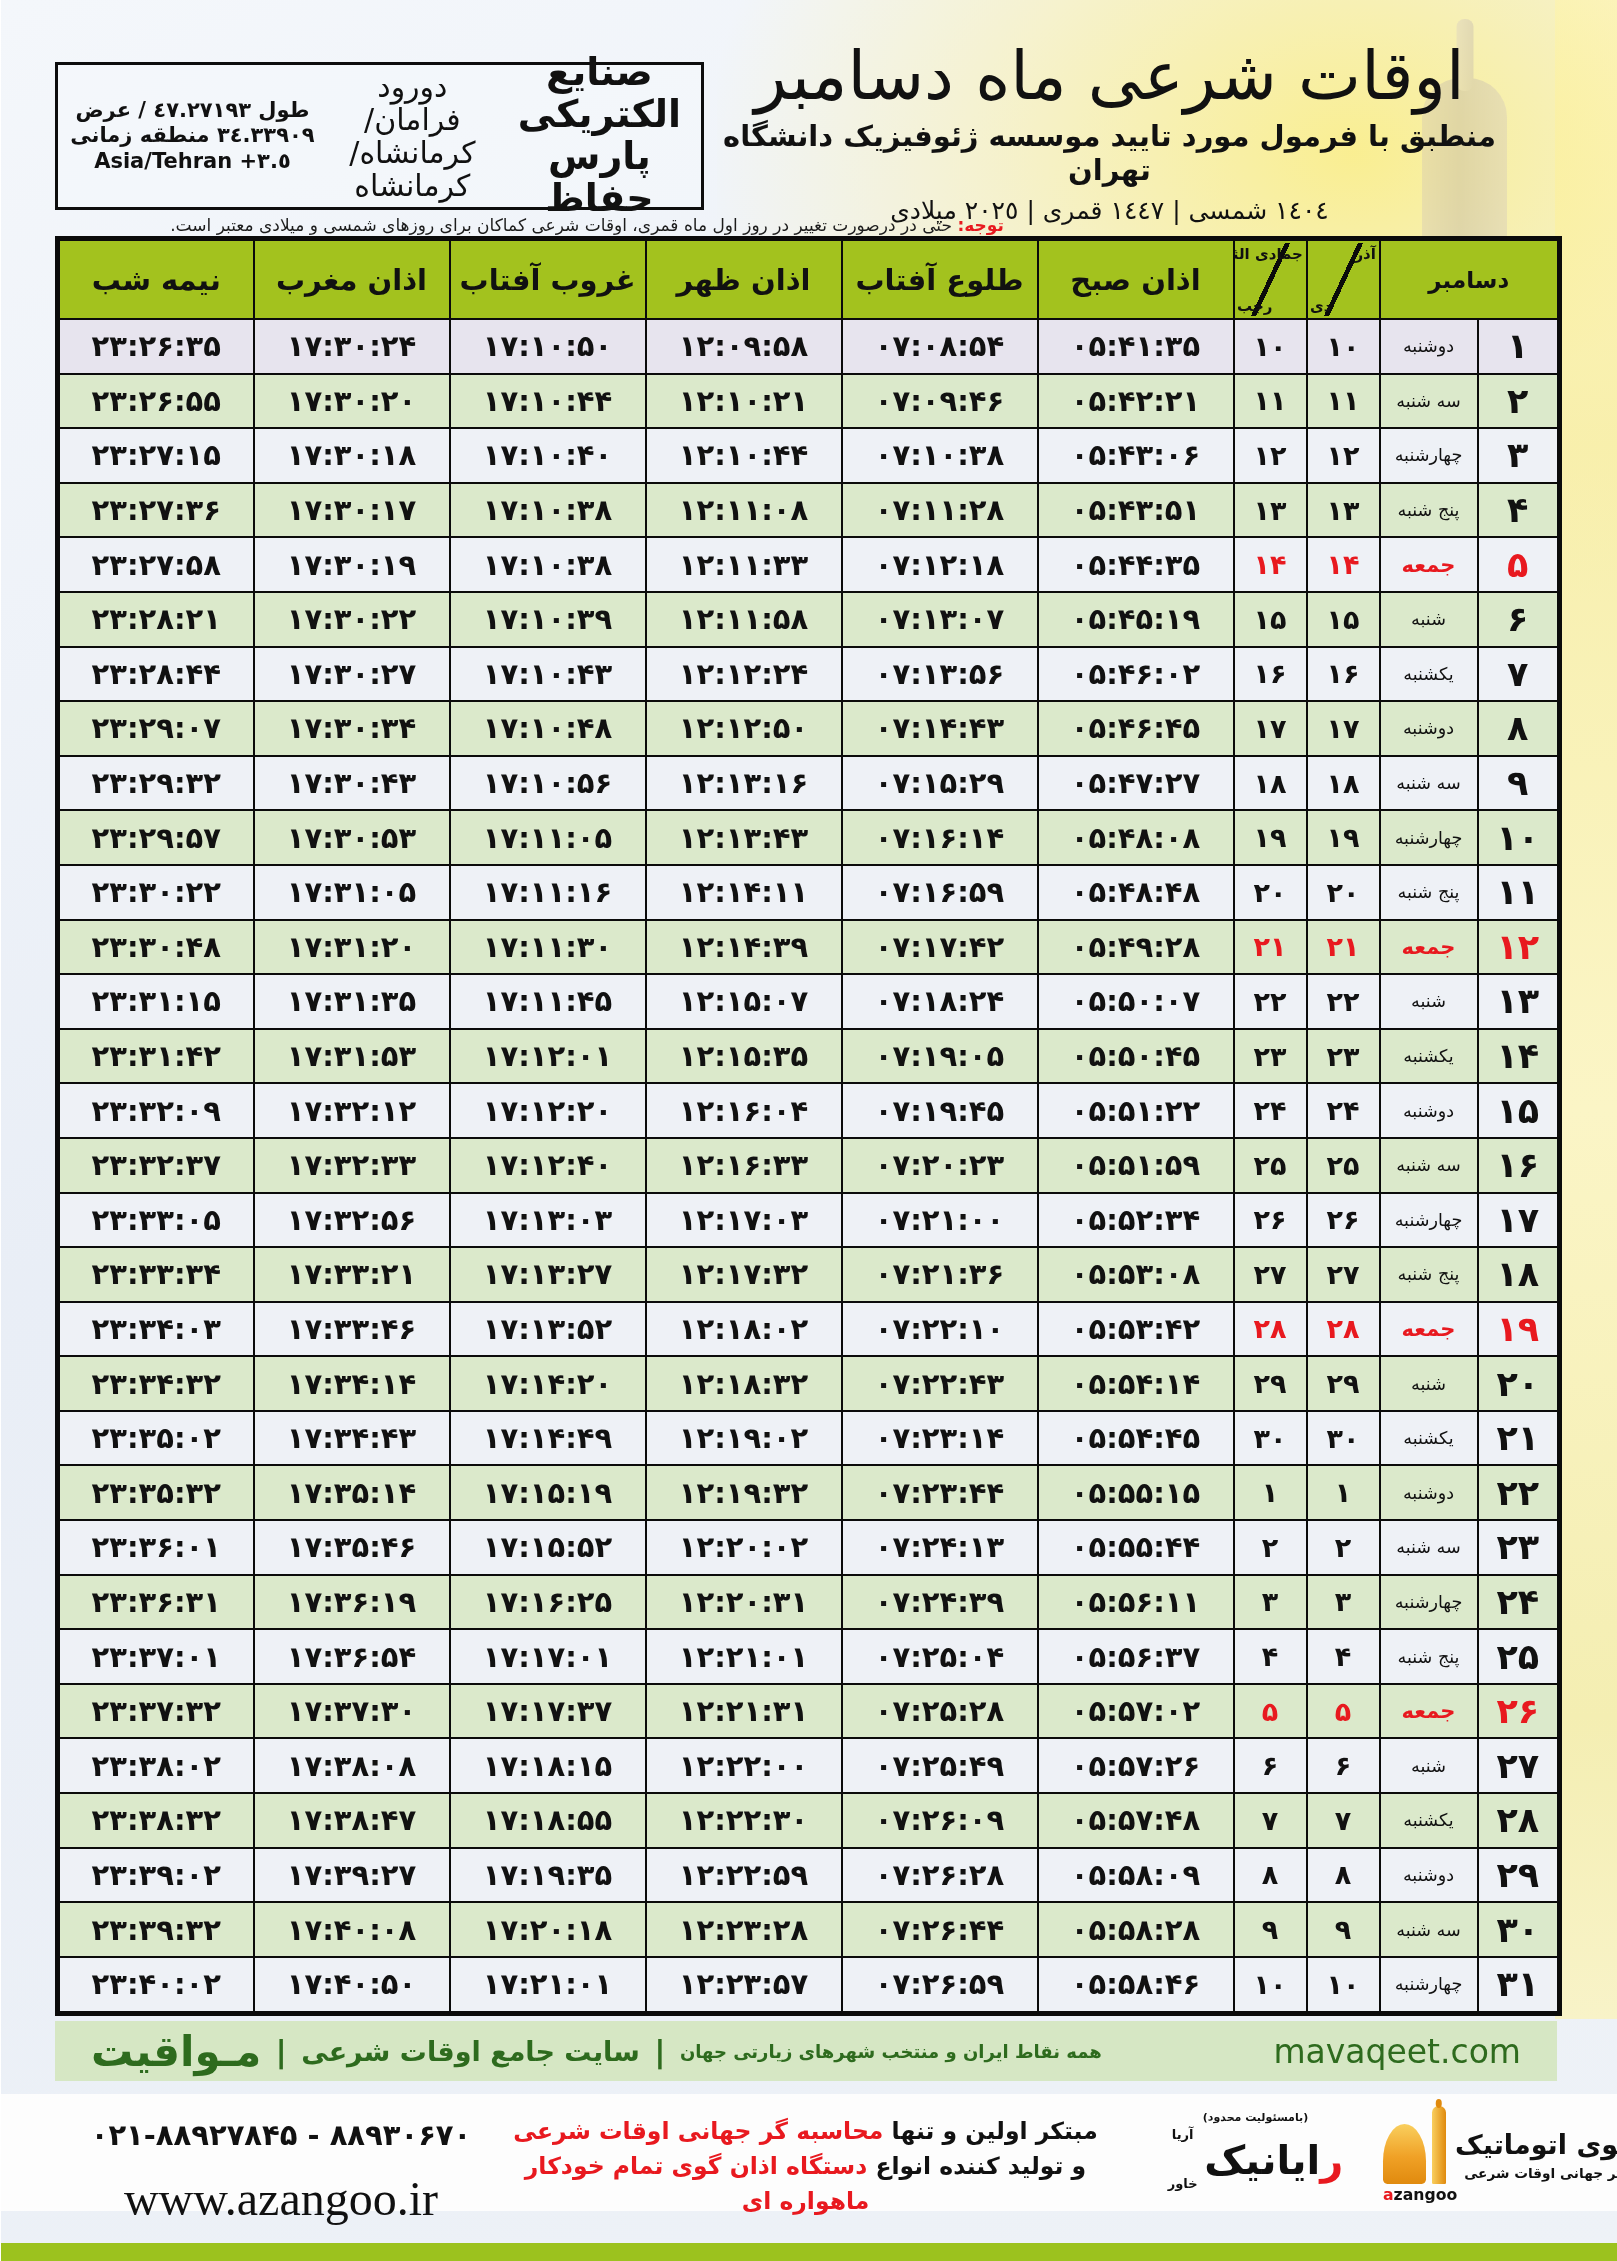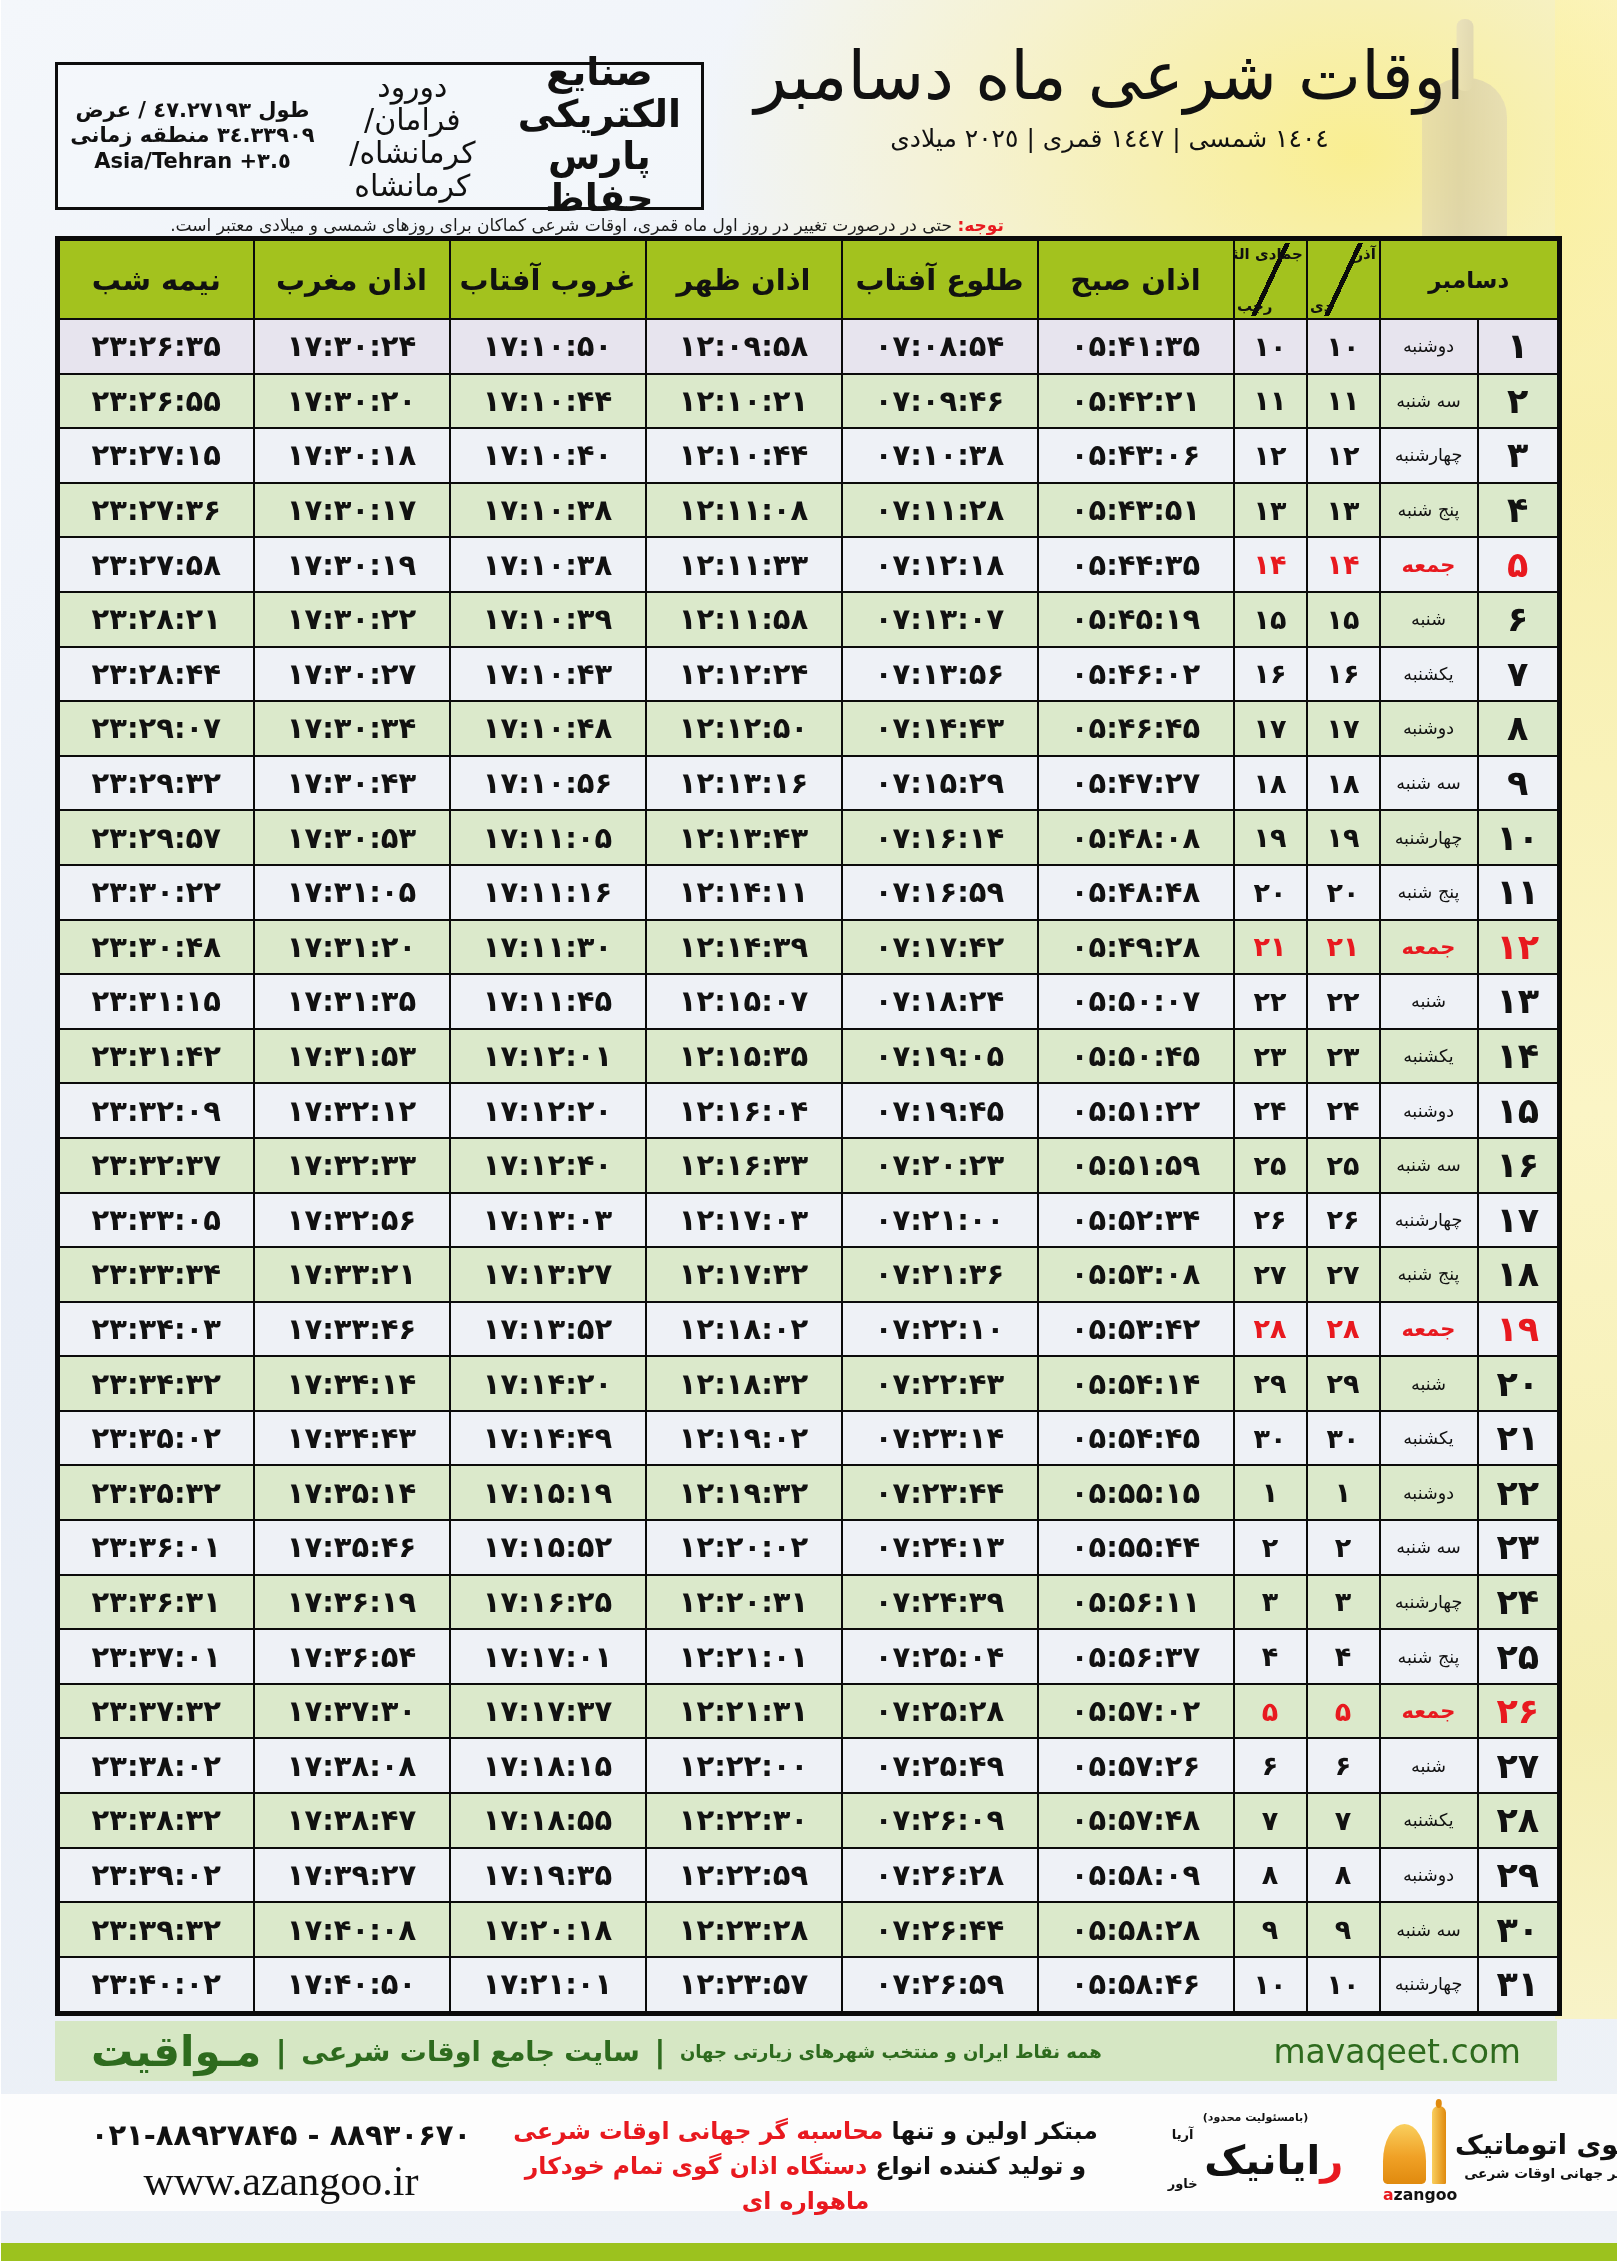--- a/index.html
+++ b/index.html
@@ -119,6 +119,7 @@
 
 <div class="title-wrap">
   <div class="main-title">اوقات شرعی ماه دسامبر</div>
+  <div class="sub-title">منطبق با فرمول مورد تایید موسسه ژئوفیزیک دانشگاه تهران</div>
   <div class="years-line">١٤٠٤ شمسی | ١٤٤٧ قمری | ٢٠٢٥ میلادی</div>
 </div>
 

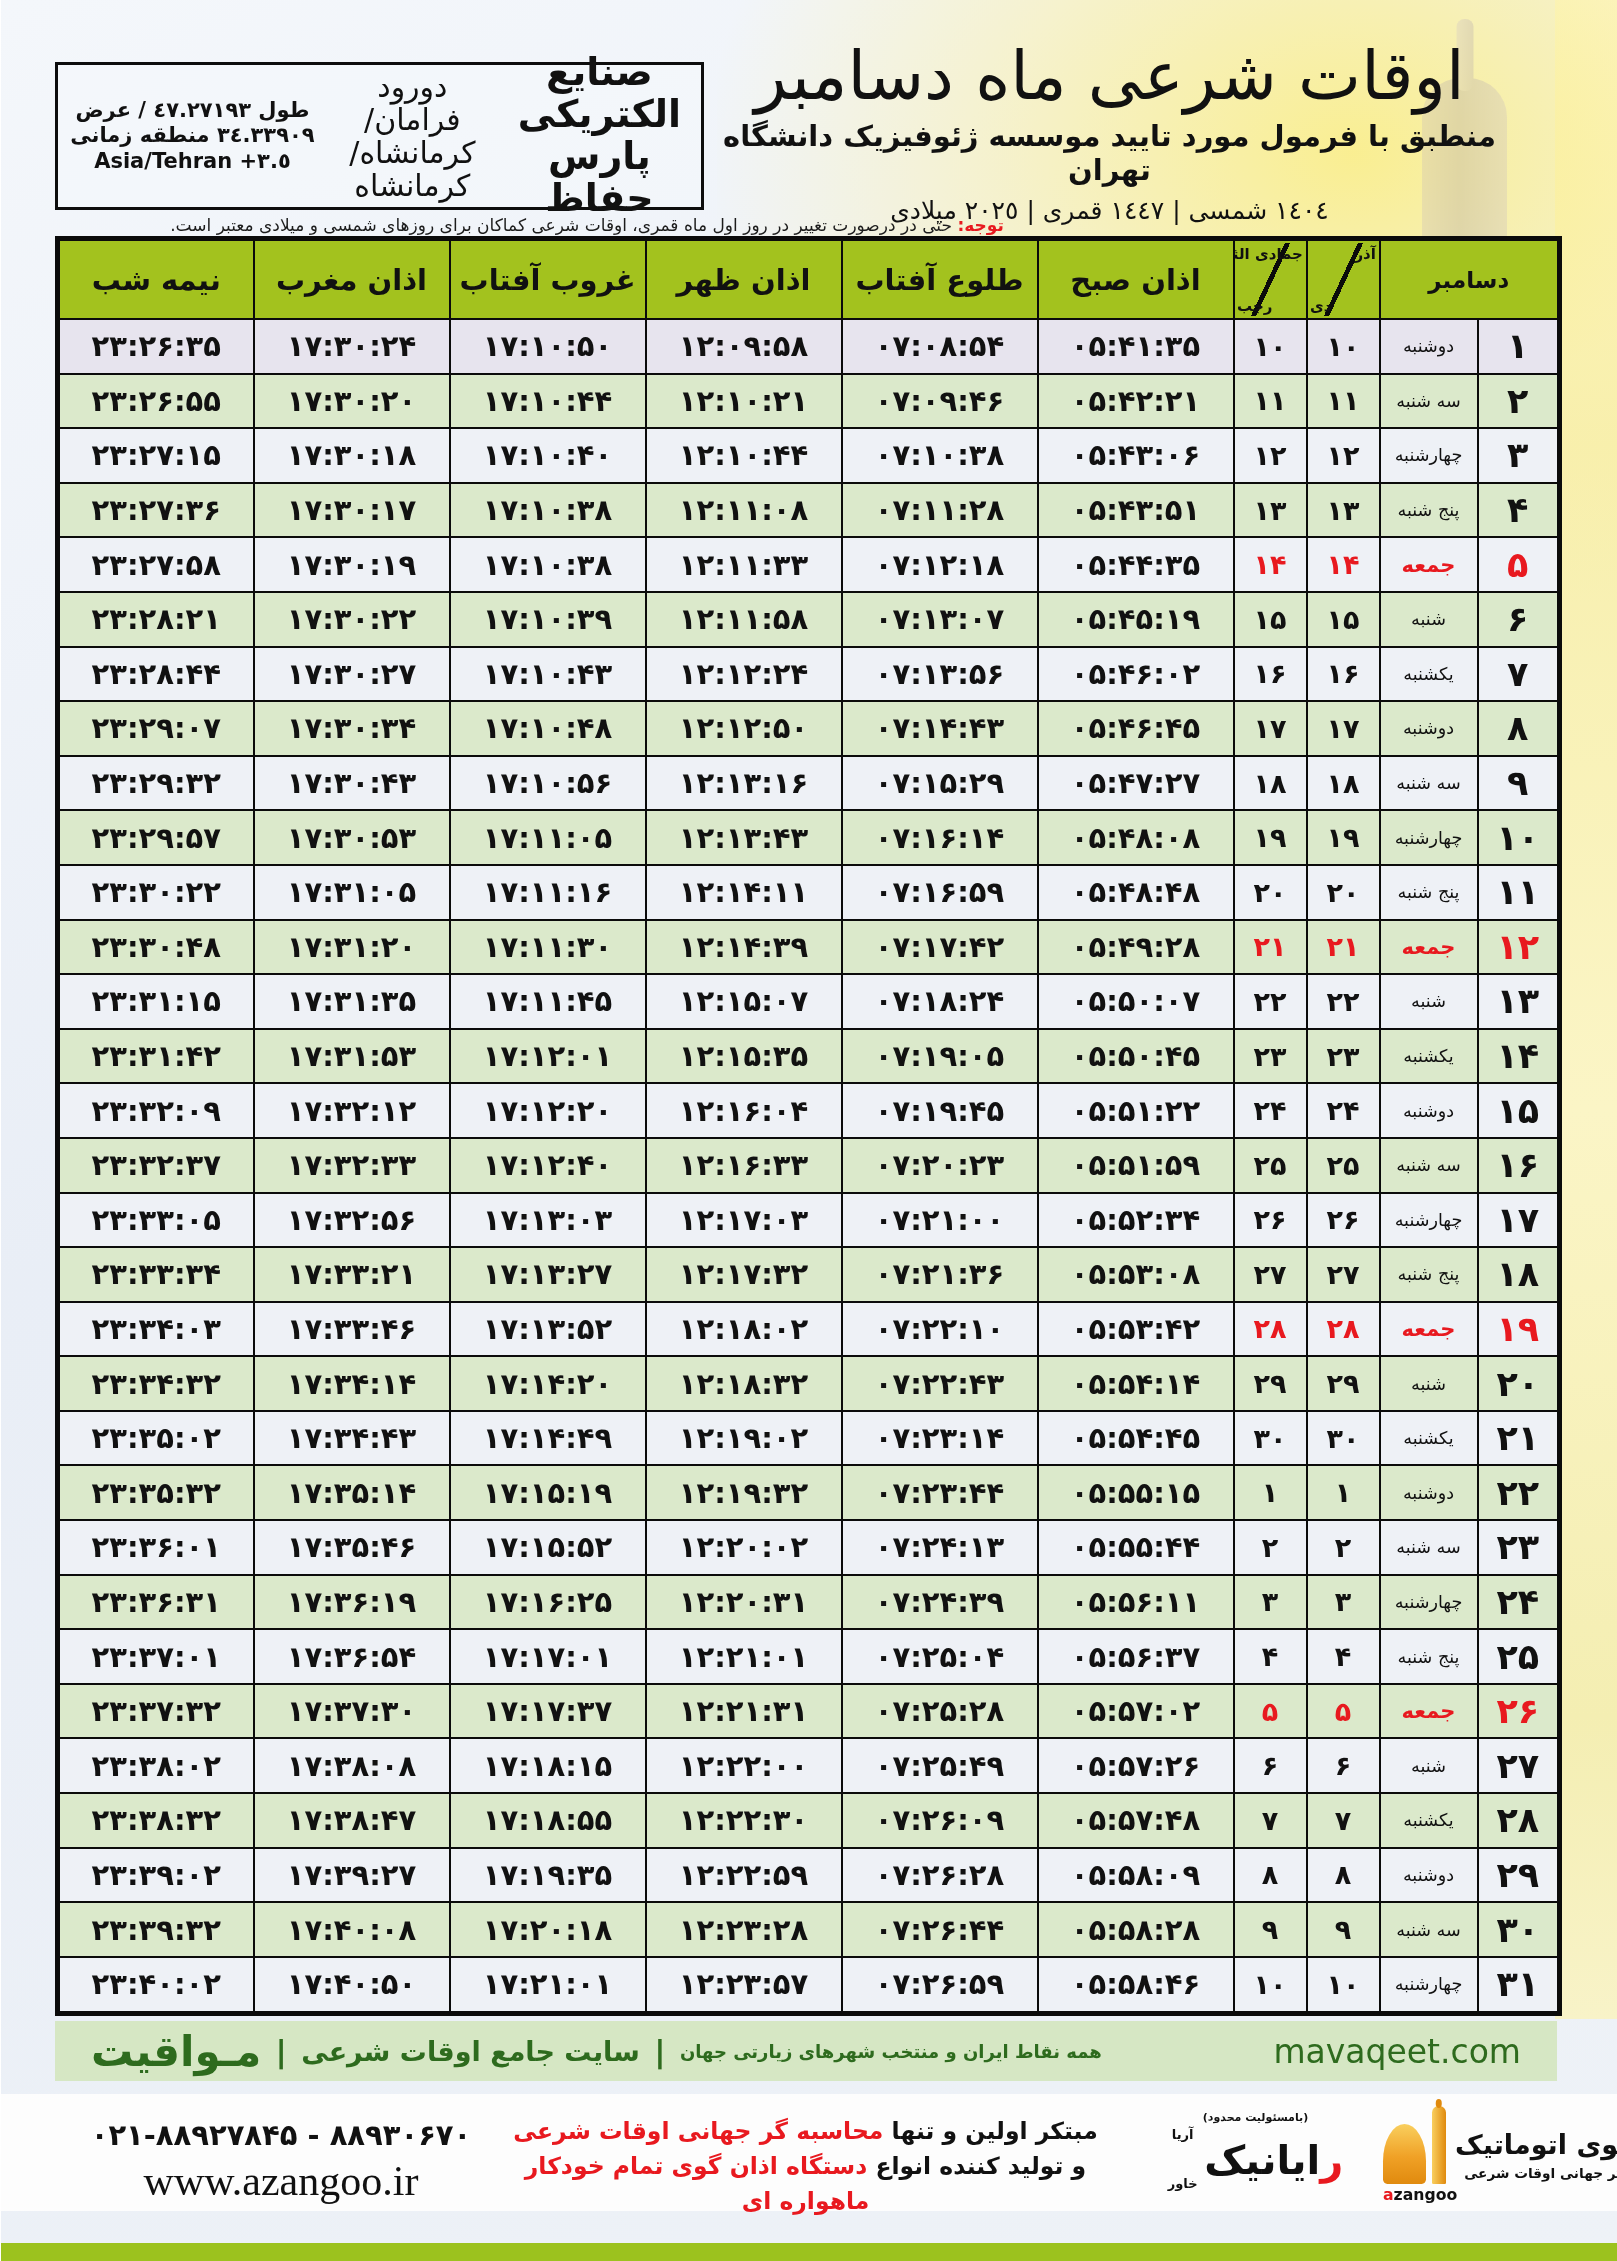--- a/index.html
+++ b/index.html
@@ -78,7 +78,7 @@
   .bottom-area{position:absolute;left:0;top:2094px;width:1618px;height:117px;background:#fdfdfd;}
   .contact-block{position:absolute;left:72px;top:23.5px;width:418px;text-align:center;}
   .phone{font-size:29px;font-weight:bold;direction:ltr;letter-spacing:0.7px;}
-  .website{font-size:42px;font-family:"Liberation Serif","DejaVu Serif",serif;direction:ltr;margin-top:5px;}
+  .website{font-size:48px;font-family:"Liberation Serif","DejaVu Serif",serif;direction:ltr;margin-top:19px;}
   .promo-block{position:absolute;left:502px;top:19.6px;width:607px;text-align:center;font-size:23.5px;font-weight:bold;line-height:1.5;}
   .promo-red{color:var(--red,#e8191f);}
   .rayanik-block{position:absolute;left:1148px;top:17px;width:215px;text-align:center;}

